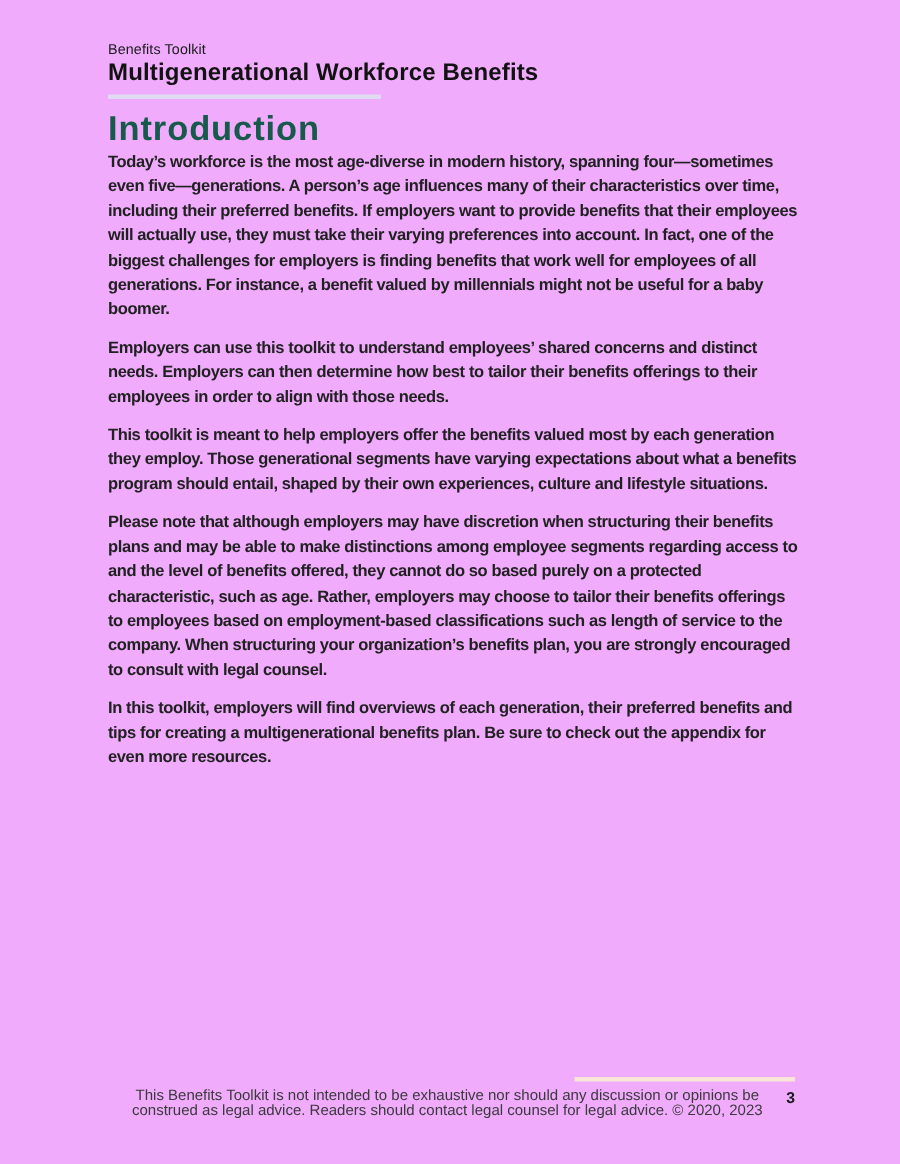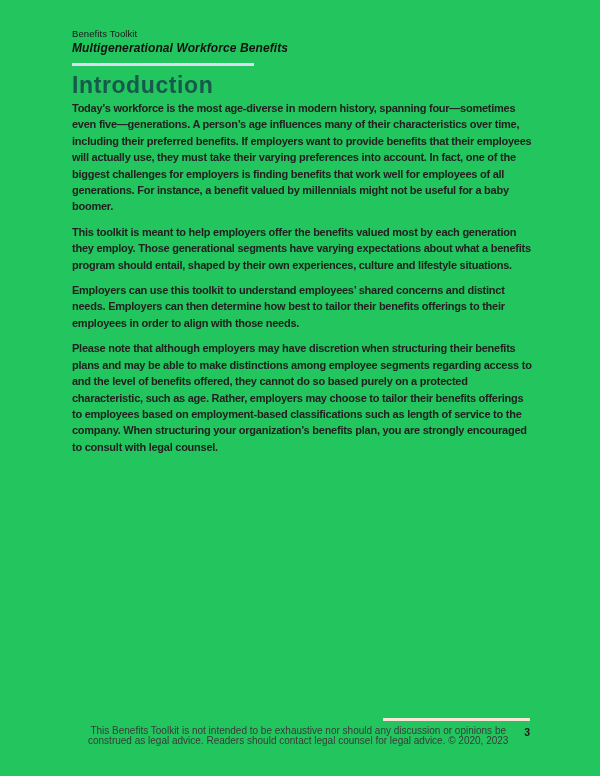--- a/index.html
+++ b/index.html
@@ -11,7 +11,7 @@
   .page {
     position: relative;
     width: 600px; height: 776px;
-    background: #22c55e;
+    background: #f0abfc;
     box-sizing: border-box;
     padding: 27px 35px 0 72px;
   }

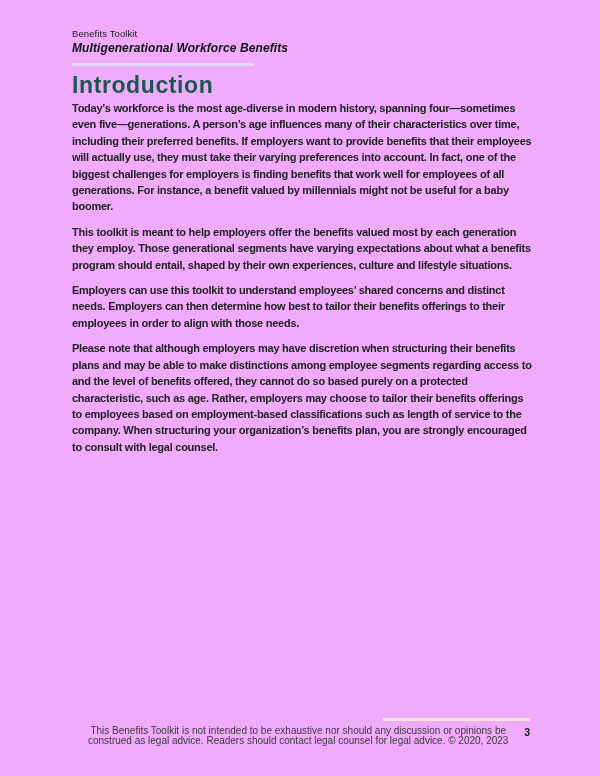--- a/index.html
+++ b/index.html
@@ -20,10 +20,9 @@
     color: #1a1a1a; letter-spacing: 0.1px;
   }
   .doc-title {
-    font-size: 12px; line-height: 15px;
+    font-size: 16px; line-height: 15px;
     font-weight: 700; color: #121212; letter-spacing: 0.1px;
     margin-top: 1px;
-    font-style: italic;
   }
   .header-rule {
     width: 182px; height: 3px;

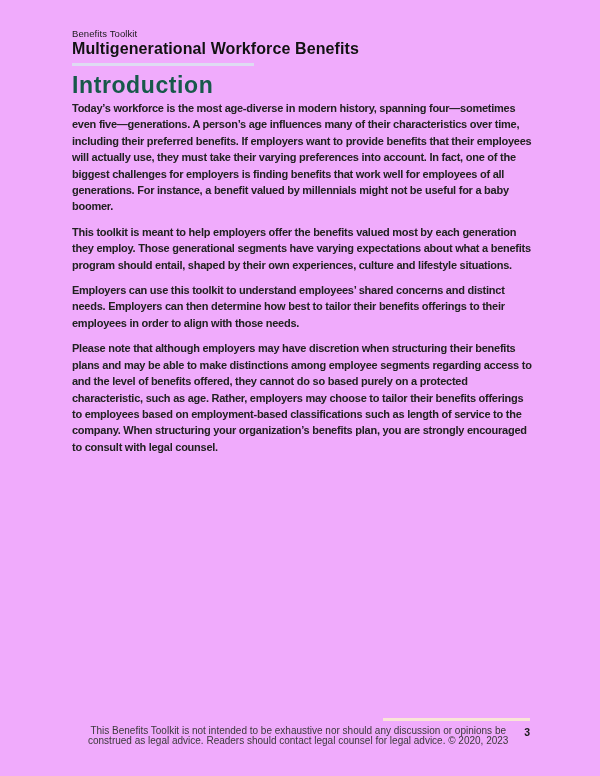--- a/index.html
+++ b/index.html
@@ -79,8 +79,8 @@
 
   <div class="body-copy">
     <p>Today’s workforce is the most age-diverse in modern history, spanning four—sometimes even five—generations. A person’s age influences many of their characteristics over time, including their preferred benefits. If employers want to provide benefits that their employees will actually use, they must take their varying preferences into account. In fact, one of the biggest challenges for employers is finding benefits that work well for employees of all generations. For instance, a benefit valued by millennials might not be useful for a baby boomer.</p>
+    <p>Employers can use this toolkit to understand employees’ shared concerns and distinct needs. Employers can then determine how best to tailor their benefits offerings to their employees in order to align with those needs.</p>
     <p>This toolkit is meant to help employers offer the benefits valued most by each generation they employ. Those generational segments have varying expectations about what a benefits program should entail, shaped by their own experiences, culture and lifestyle situations.</p>
-    <p>Employers can use this toolkit to understand employees’ shared concerns and distinct needs. Employers can then determine how best to tailor their benefits offerings to their employees in order to align with those needs.</p>
     <p>Please note that although employers may have discretion when structuring their benefits plans and may be able to make distinctions among employee segments regarding access to and the level of benefits offered, they cannot do so based purely on a protected characteristic, such as age. Rather, employers may choose to tailor their benefits offerings to employees based on employment-based classifications such as length of service to the company. When structuring your organization’s benefits plan, you are strongly encouraged to consult with legal counsel.</p>
   </div>
 

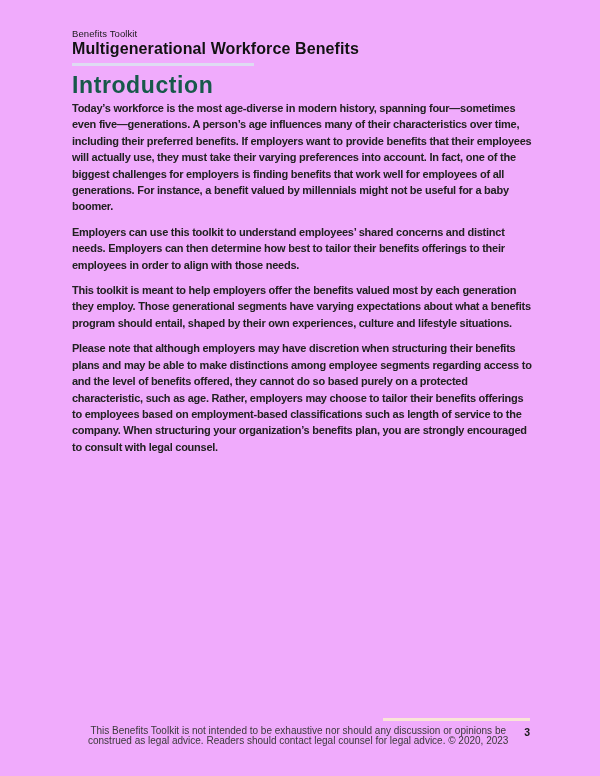--- a/index.html
+++ b/index.html
@@ -82,6 +82,7 @@
     <p>Employers can use this toolkit to understand employees’ shared concerns and distinct needs. Employers can then determine how best to tailor their benefits offerings to their employees in order to align with those needs.</p>
     <p>This toolkit is meant to help employers offer the benefits valued most by each generation they employ. Those generational segments have varying expectations about what a benefits program should entail, shaped by their own experiences, culture and lifestyle situations.</p>
     <p>Please note that although employers may have discretion when structuring their benefits plans and may be able to make distinctions among employee segments regarding access to and the level of benefits offered, they cannot do so based purely on a protected characteristic, such as age. Rather, employers may choose to tailor their benefits offerings to employees based on employment-based classifications such as length of service to the company. When structuring your organization’s benefits plan, you are strongly encouraged to consult with legal counsel.</p>
+    <p>In this toolkit, employers will find overviews of each generation, their preferred benefits and tips for creating a multigenerational benefits plan. Be sure to check out the appendix for even more resources.</p>
   </div>
 
   <div class="footer-rule"></div>

